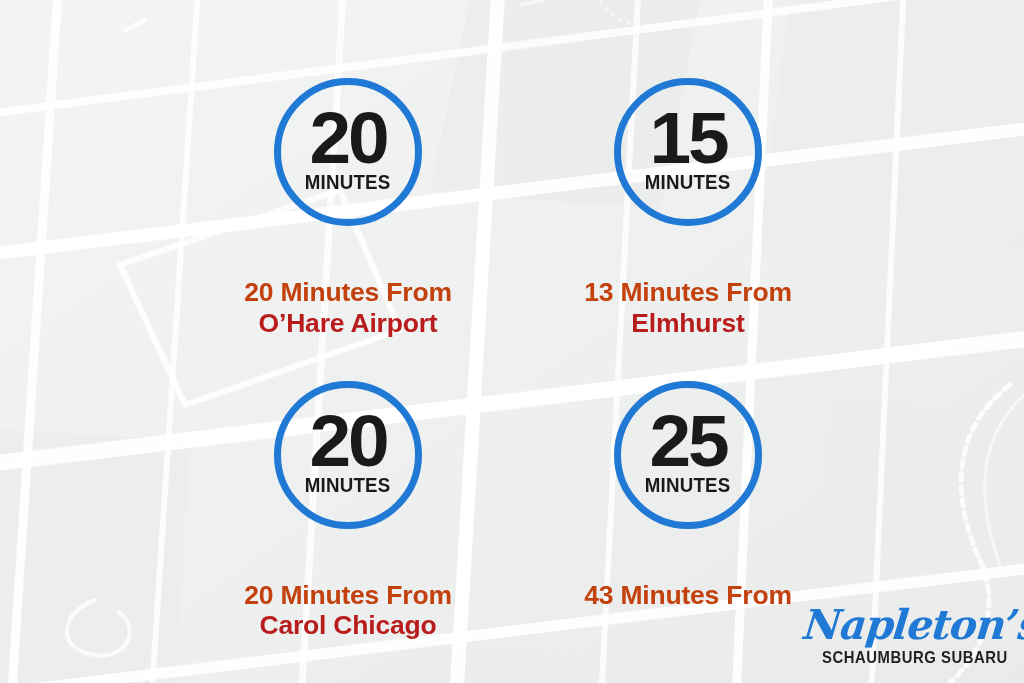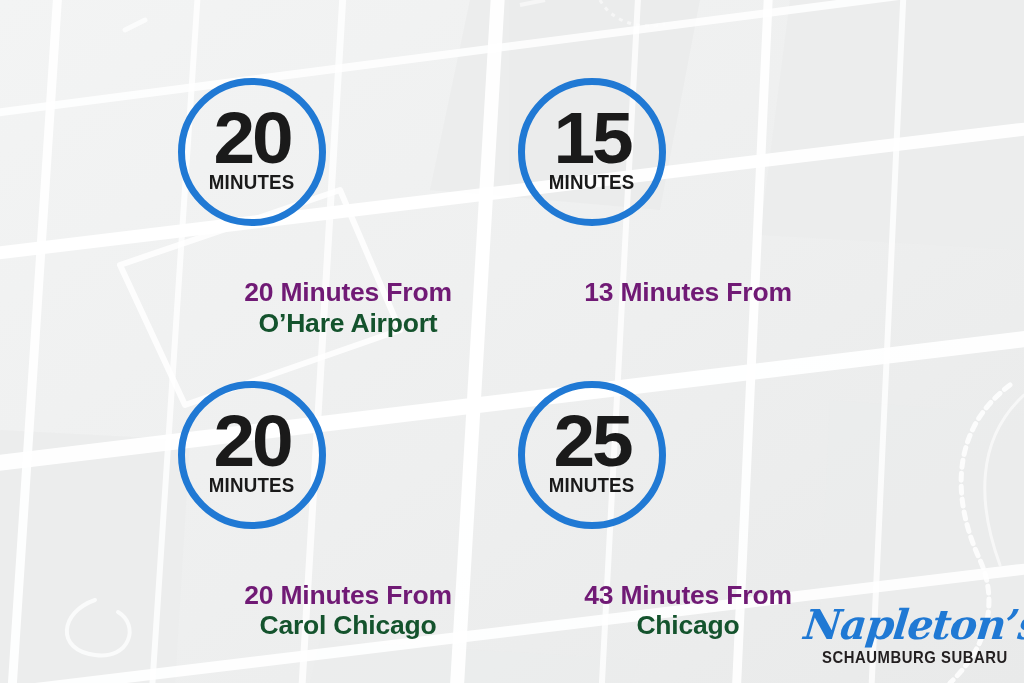--- a/index.html
+++ b/index.html
@@ -49,6 +49,7 @@
   .cell {
     display: flex;
     flex-direction: column;
+    align-items: center;
   }
 
   

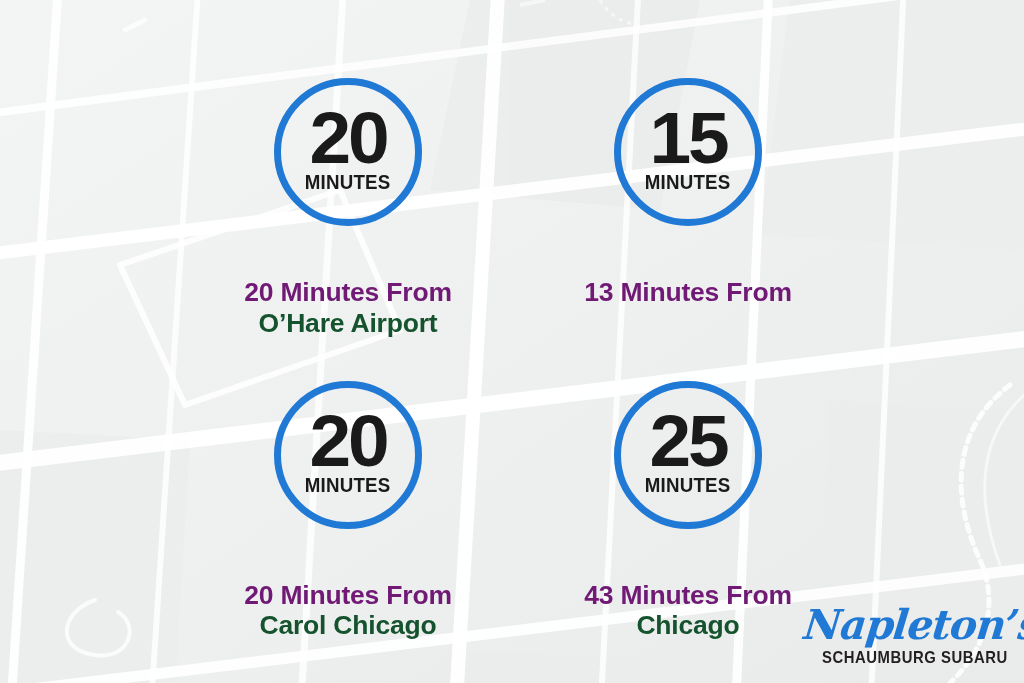--- a/index.html
+++ b/index.html
@@ -102,7 +102,7 @@
     font-weight: 700;
     font-size: 26.5px;
     letter-spacing: -0.2px;
-    color: #701a75;
+    color: #c2410c;
   }
 
   .caption-line2 {

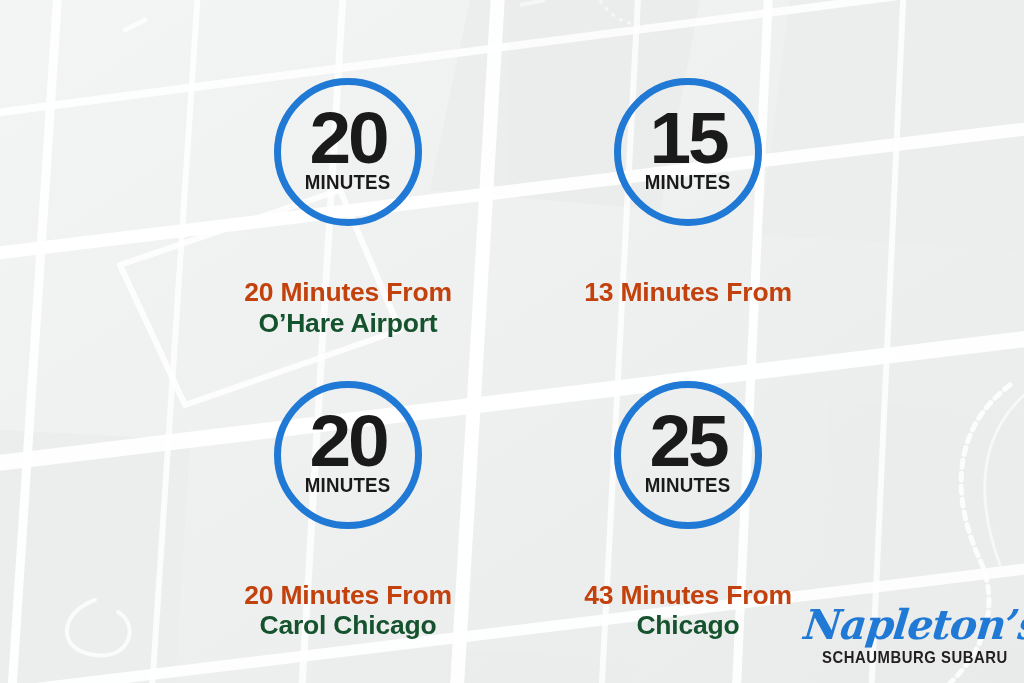--- a/index.html
+++ b/index.html
@@ -111,7 +111,7 @@
     font-weight: 700;
     font-size: 26.5px;
     letter-spacing: -0.2px;
-    color: #14532d;
+    color: #b91c1c;
     margin-top: 2px;
   }
 

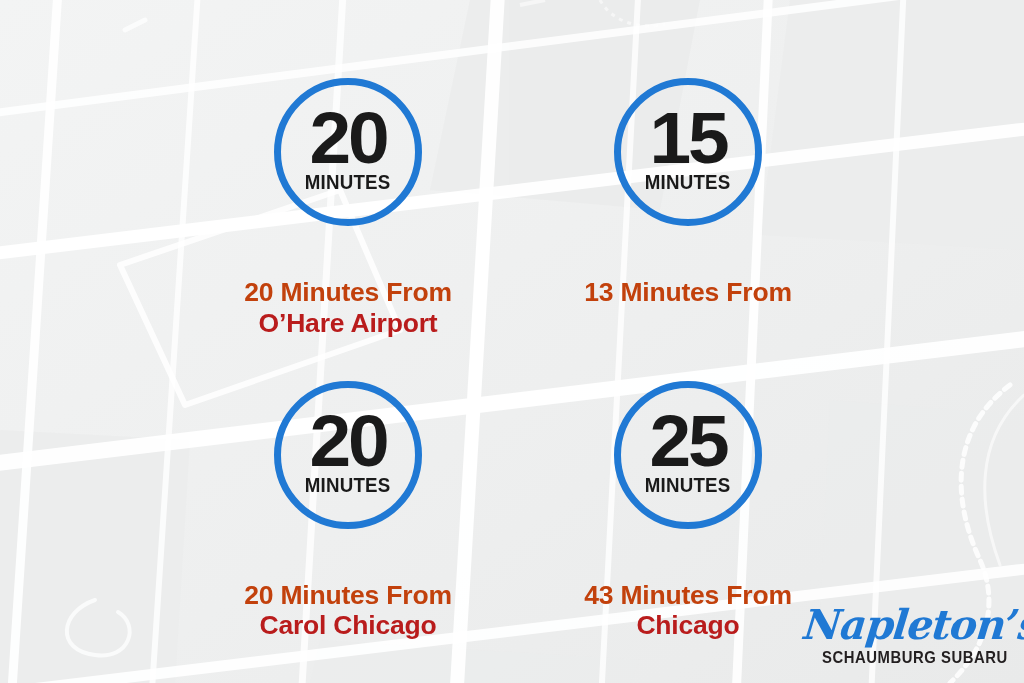--- a/index.html
+++ b/index.html
@@ -227,6 +227,7 @@
       </div>
       <div class="caption">
         <span class="caption-line1">13 Minutes From</span>
+        <span class="caption-line2">Elmhurst</span>
       </div>
     </div>
 

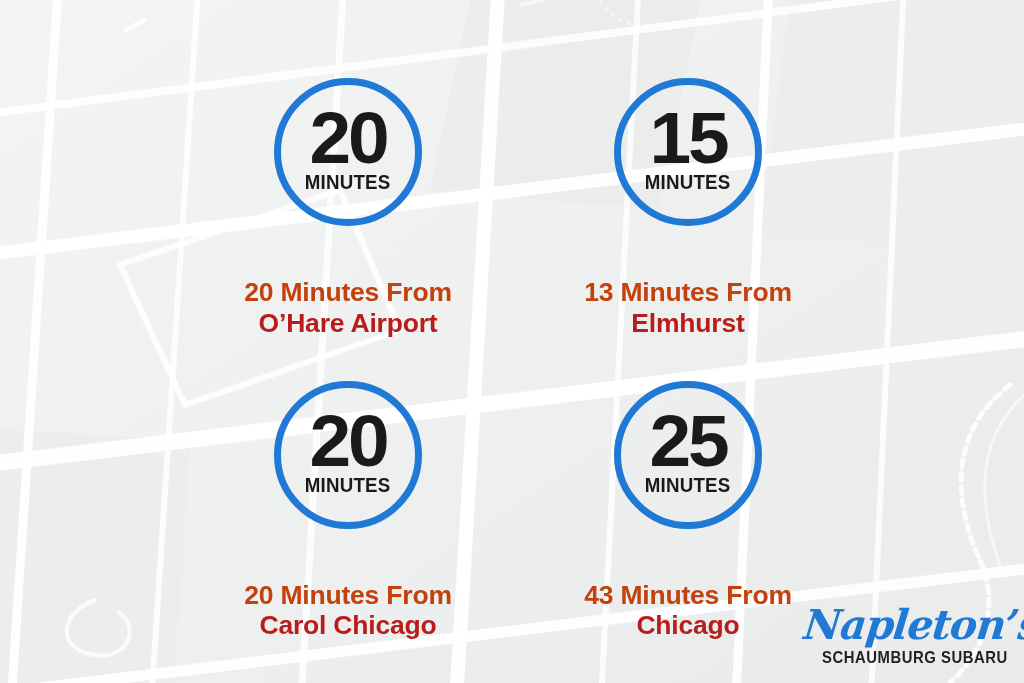--- a/index.html
+++ b/index.html
@@ -249,7 +249,6 @@
       </div>
       <div class="caption">
         <span class="caption-line1">43 Minutes From</span>
-        <span class="caption-line2">Chicago</span>
       </div>
     </div>
 

